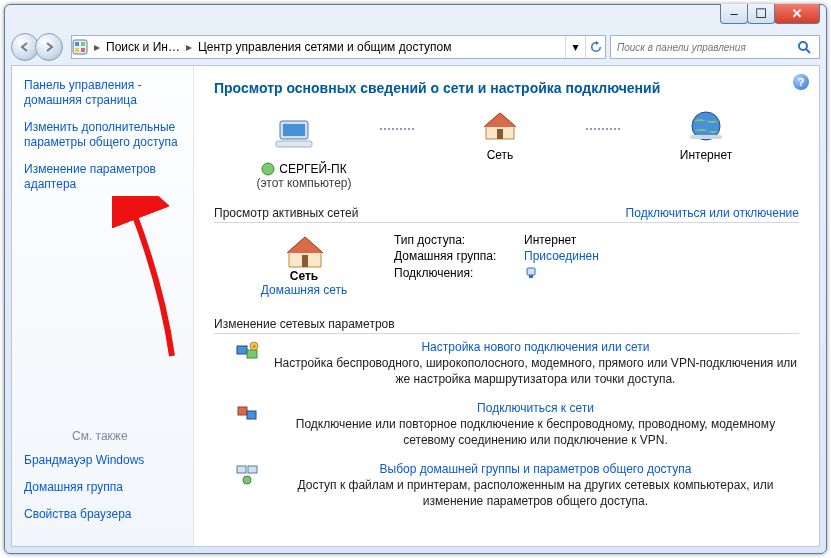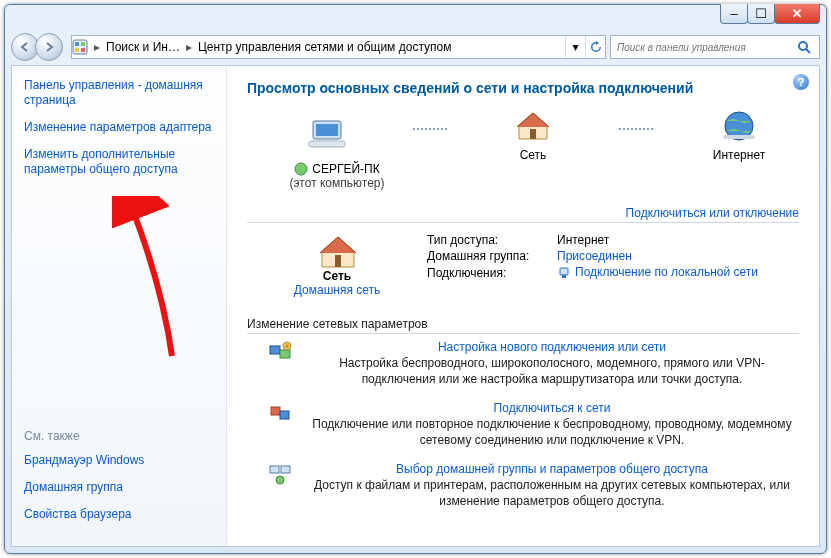--- a/index.html
+++ b/index.html
@@ -116,7 +116,7 @@
     display:flex;
   }
   .sidebar {
-    width: 215px;
+    width: 182px;
     border-right: 1px solid #e0e6ee;
     padding: 12px;
     display:flex; flex-direction:column;

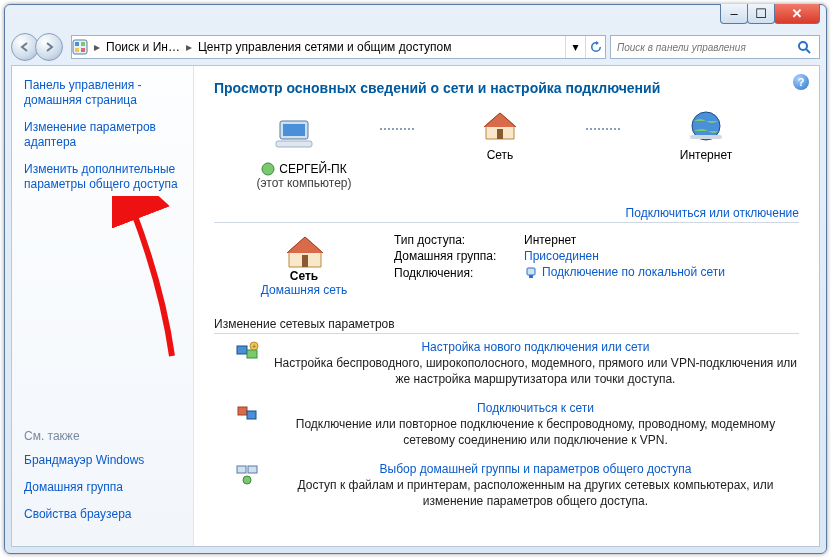--- a/index.html
+++ b/index.html
@@ -267,8 +267,8 @@
 
     <div class="sidebar">
       <a class="task" href="#">Панель управления - домашняя страница</a>
+      <a class="task" href="#">Изменить дополнительные параметры общего доступа</a>
       <a class="task" href="#">Изменение параметров адаптера</a>
-      <a class="task" href="#">Изменить дополнительные параметры общего доступа</a>
 
       <svg class="red-arrow" width="100" height="170">
         <defs>

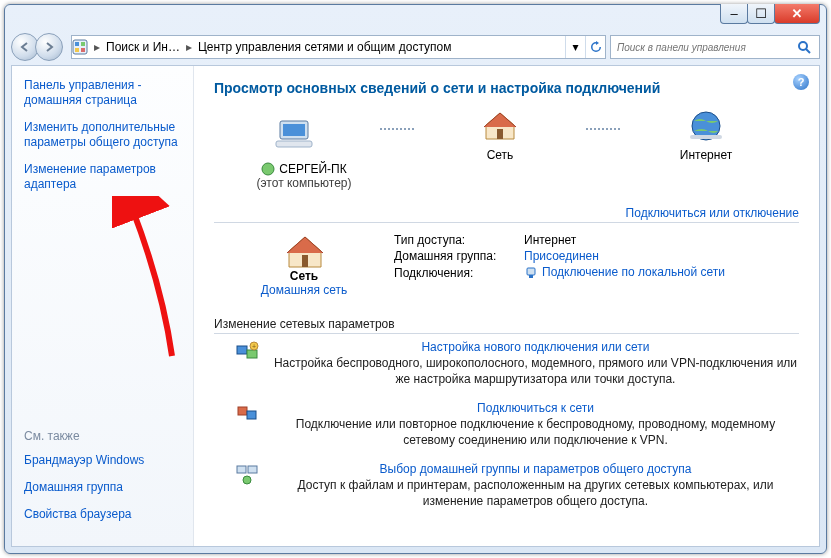--- a/index.html
+++ b/index.html
@@ -337,6 +337,7 @@
       </div>
 
       <div class="section-head">
+        <span>Просмотр активных сетей</span>
         <a class="right link" href="#">Подключиться или отключение</a>
       </div>
 

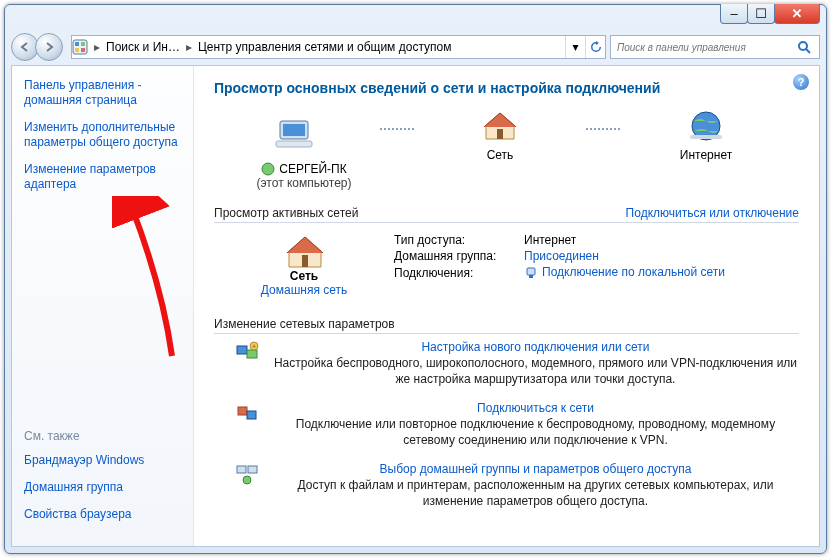--- a/index.html
+++ b/index.html
@@ -369,7 +369,6 @@
                   <rect x="3" y="2" width="8" height="7" rx="1" fill="#cfe0f0" stroke="#2a72c8"></rect>
                   <rect x="5" y="9" width="4" height="3" fill="#2a72c8"></rect>
                 </svg>
-              <a class="link" href="#">Подключение по локальной сети</a>
             </span>
           </div>
         </div>

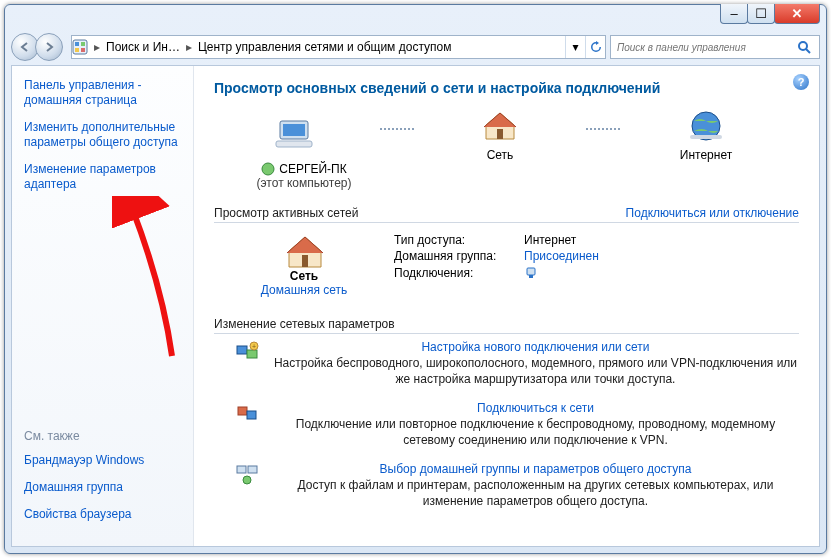--- a/index.html
+++ b/index.html
@@ -132,7 +132,7 @@
   }
   .sidebar .spacer { flex:1; }
   .sidebar .seealso-h {
-    color:#7a8aa0; margin-bottom:10px;
+    color:#7a8aa0; margin-bottom:10px;margin-left:48px;
   }
   .main {
     flex:1;

